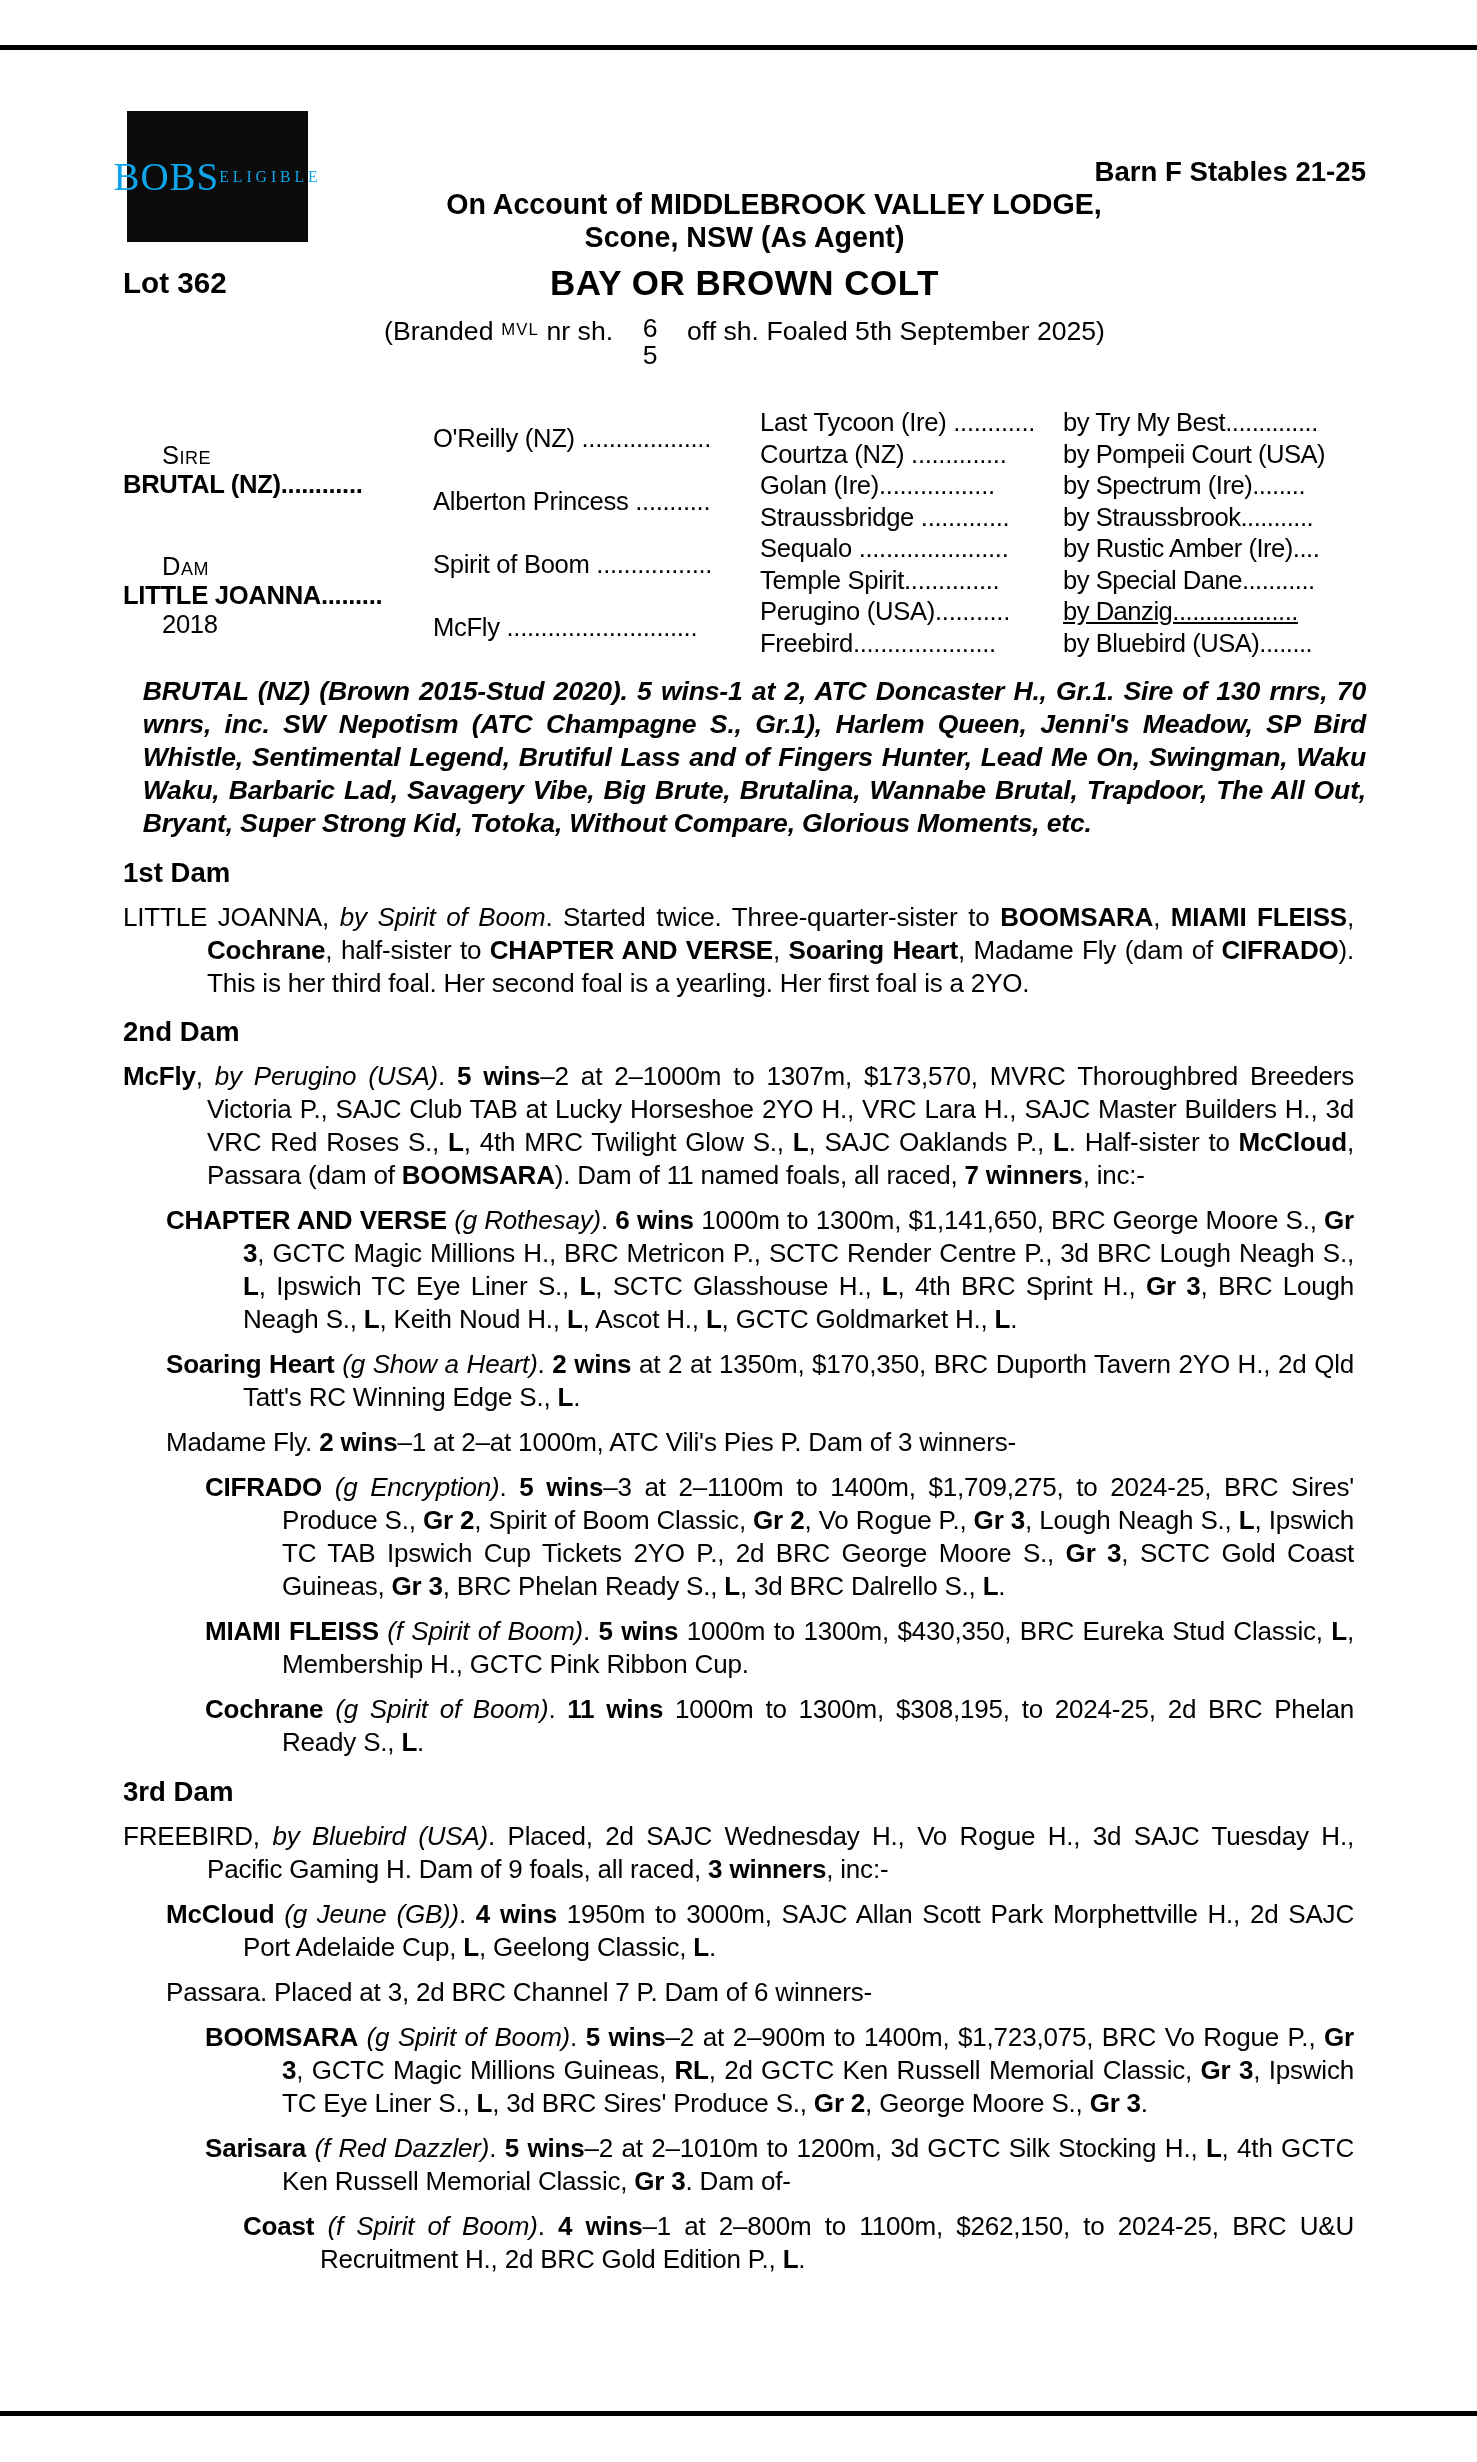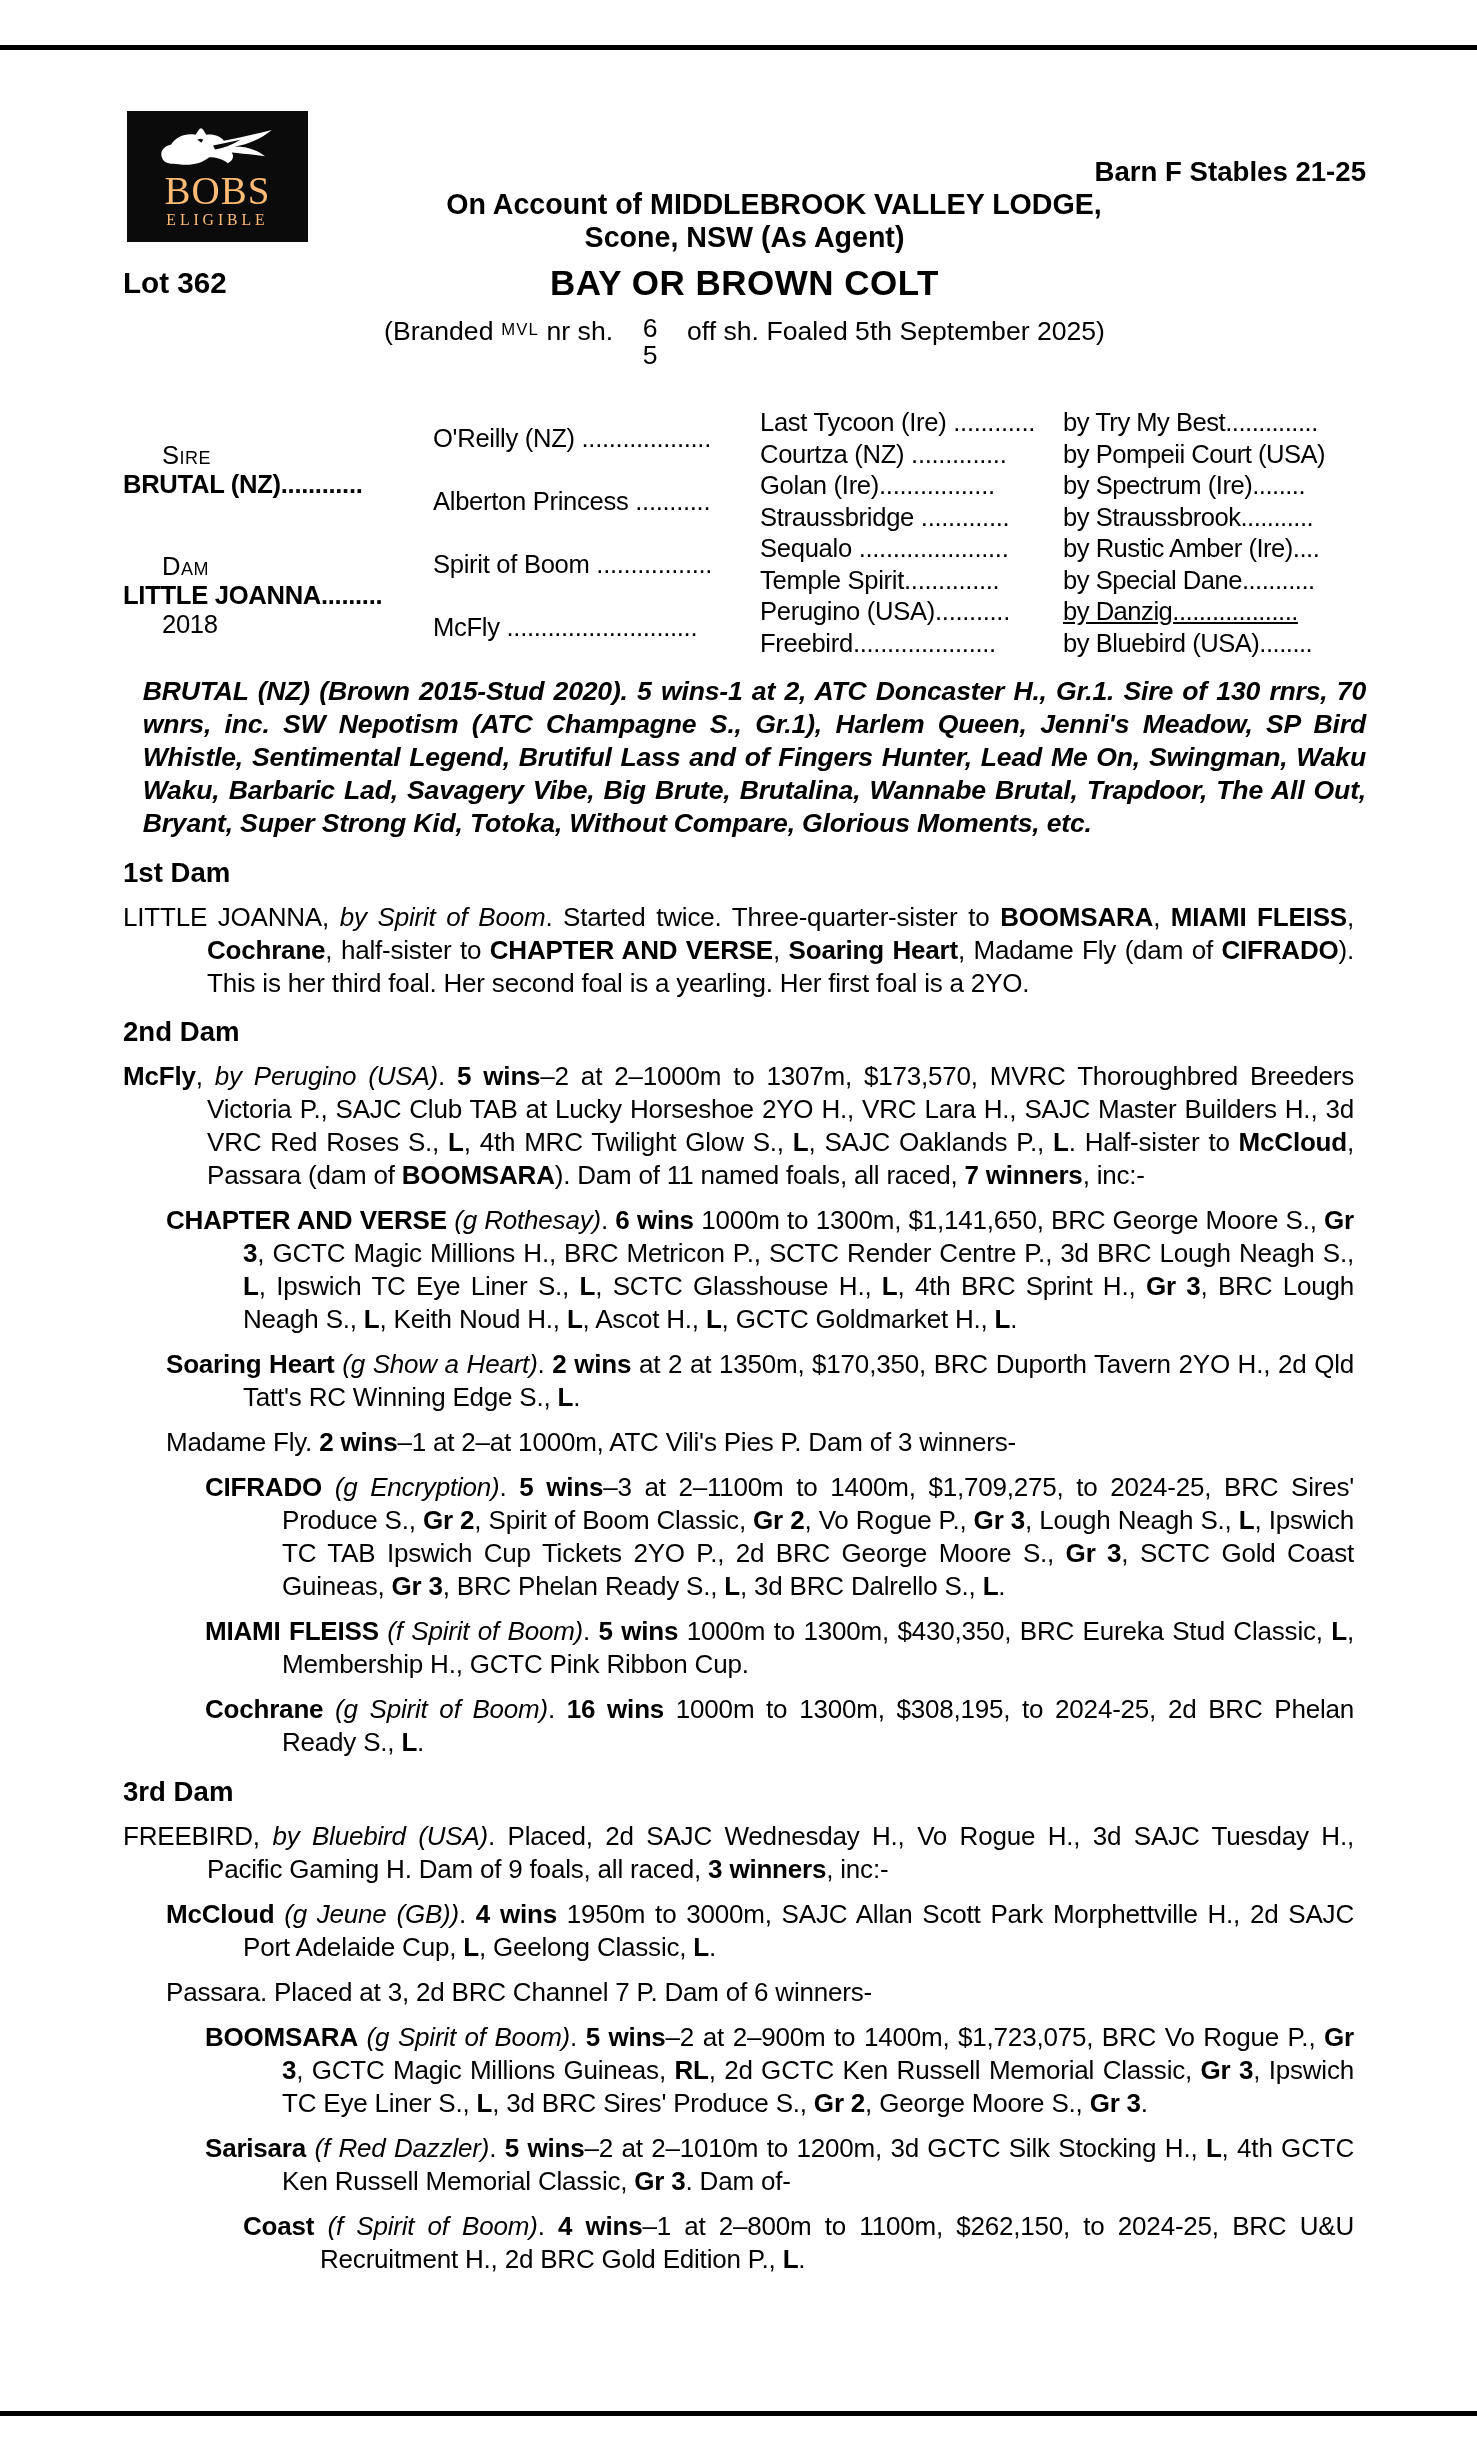--- a/index.html
+++ b/index.html
@@ -11,7 +11,7 @@
 
   
   .logo{position:absolute;left:127px;top:111px;width:181px;height:131px;background:#0b0b0b;
-        display:flex;flex-direction:column;align-items:center;justify-content:center;color:#fdba74;}
+        display:flex;flex-direction:row;align-items:center;justify-content:center;color:#0ea5e9;}
   .logo svg{display:block;margin-top:2px;}
   .logo-bobs{font-family:"Liberation Serif","DejaVu Serif",serif;font-size:39px;line-height:39px;letter-spacing:1px;}
   .logo-eligible{font-family:"Liberation Serif","DejaVu Serif",serif;font-size:15.8px;line-height:17.7px;letter-spacing:3.9px;margin-top:1px;}

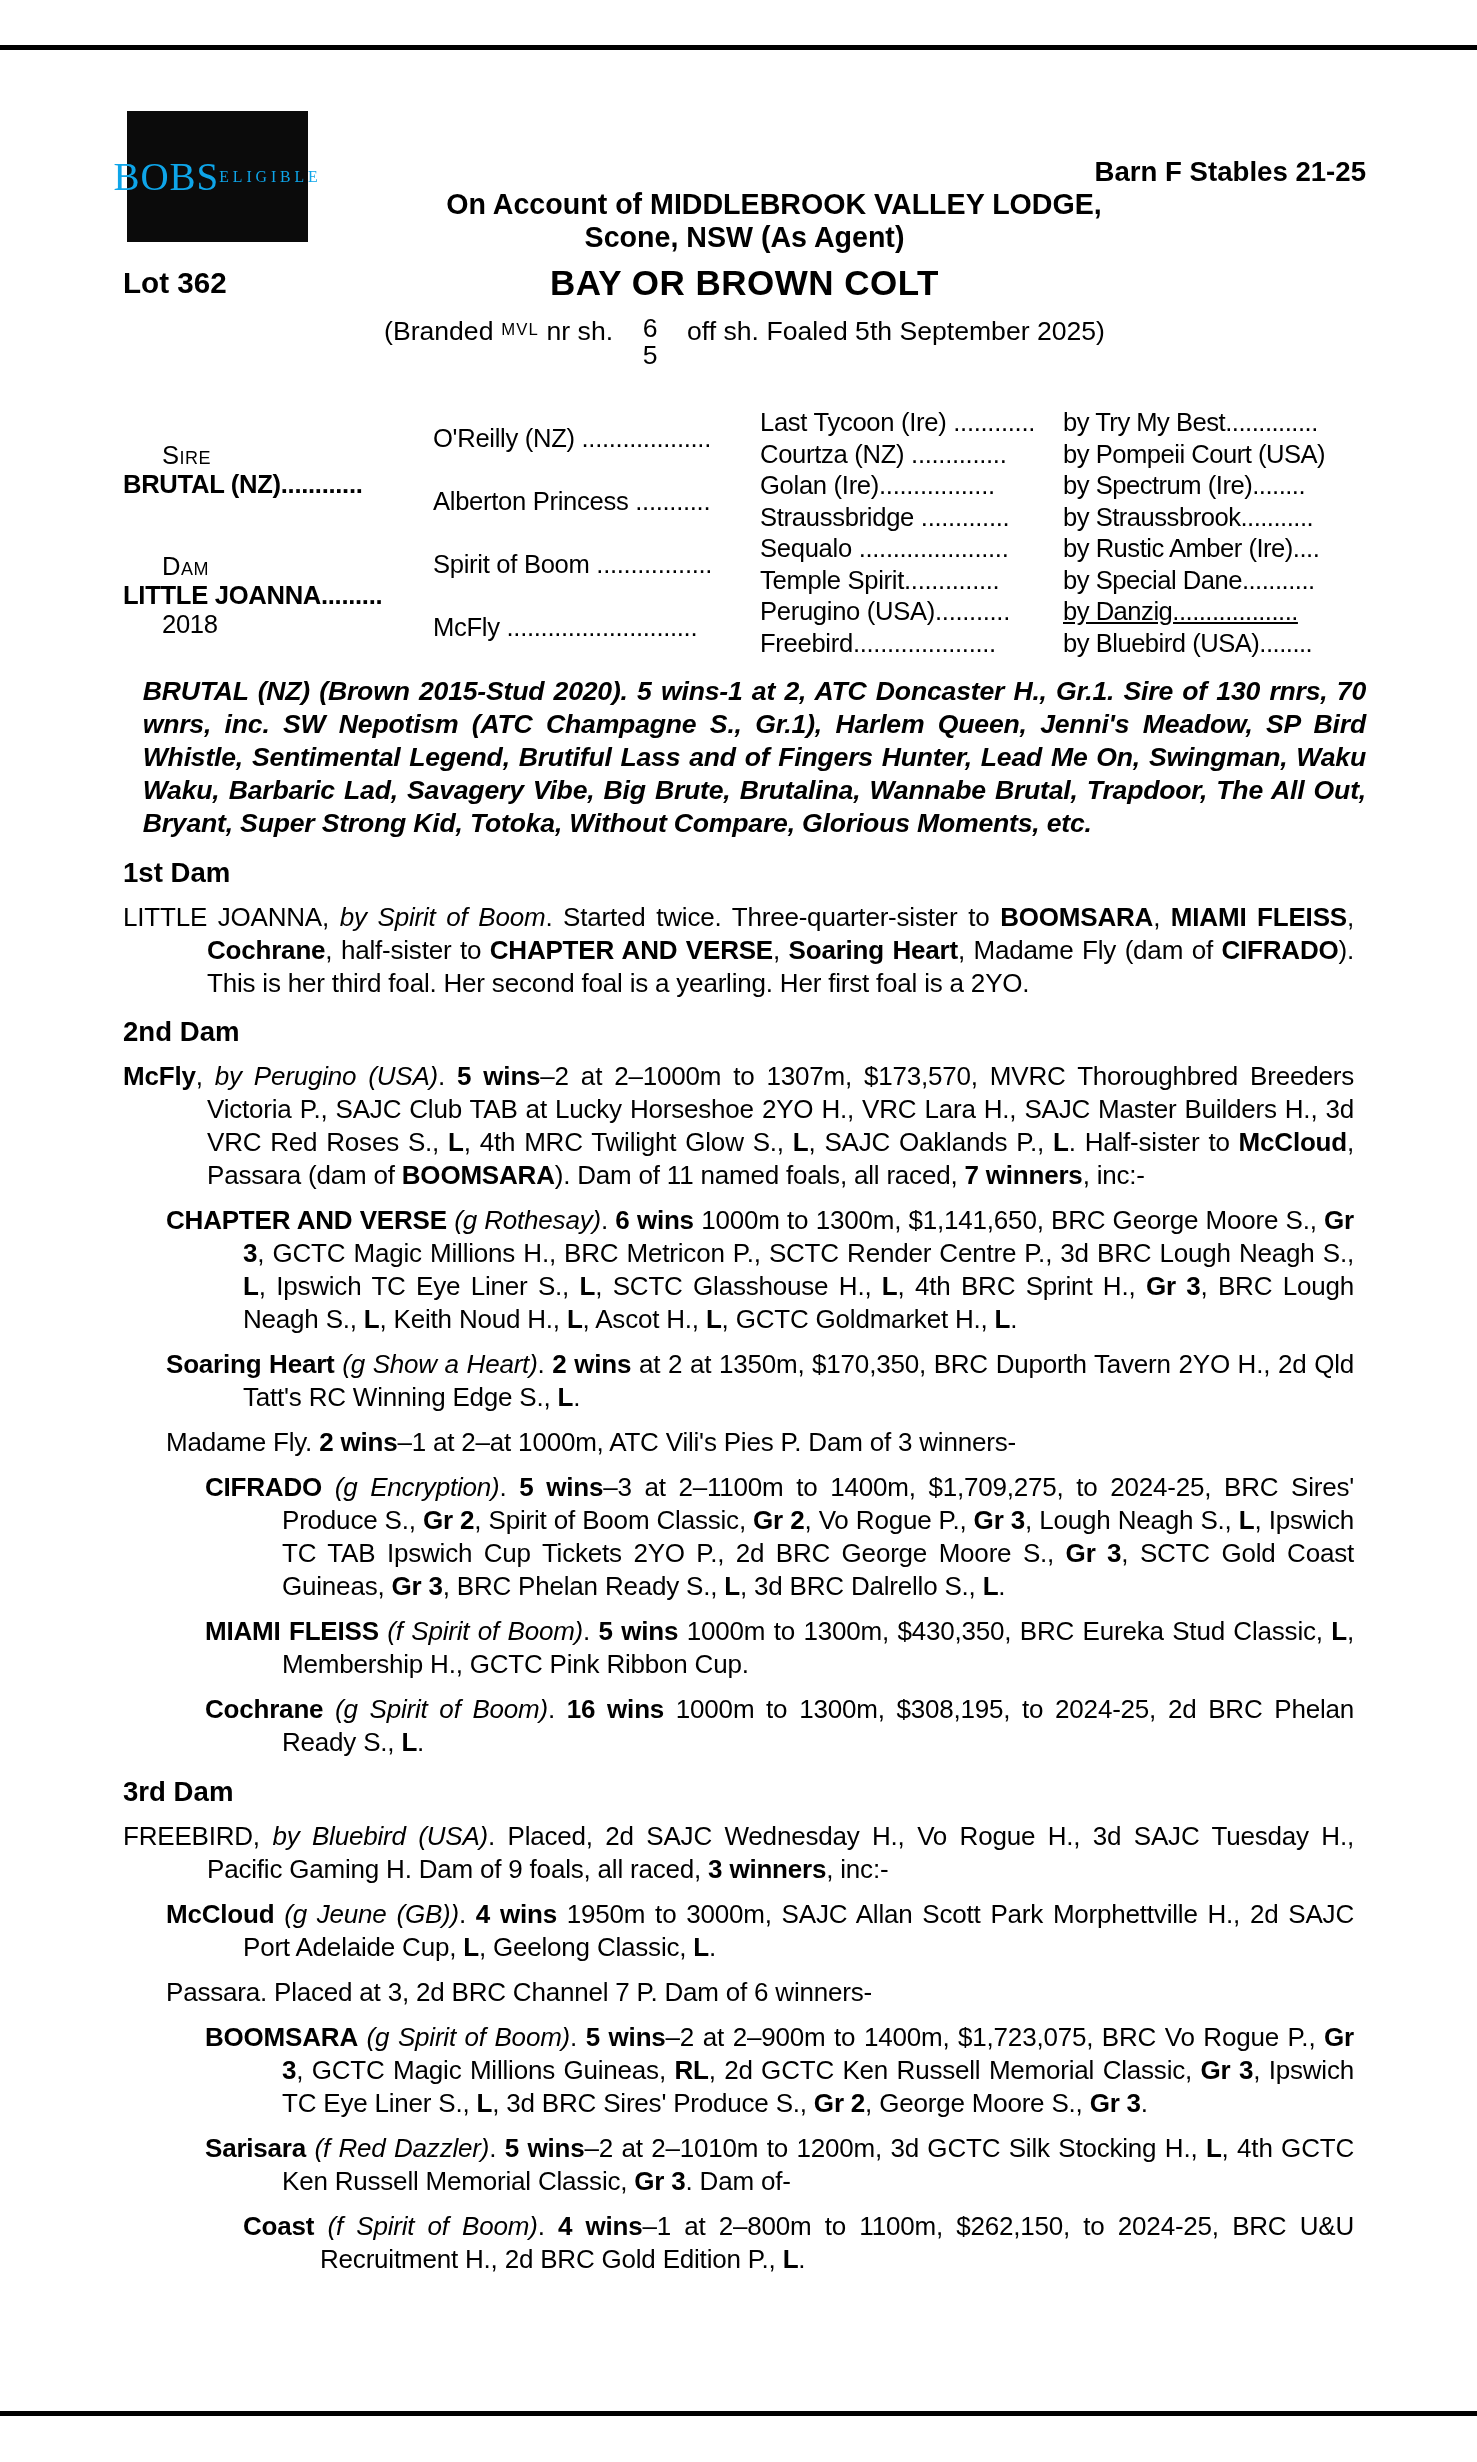--- a/index.html
+++ b/index.html
@@ -136,7 +136,7 @@
         <p class="entry ind1"><span>Madame Fly. </span><span class="b">2 wins</span><span>–1 at 2–at 1000m, ATC Vili's Pies P. Dam of 3 winners-</span></p>
         <p class="entry ind2"><span class="b">CIFRADO</span><span> </span><span class="i">(g Encryption)</span><span>. </span><span class="b">5 wins</span><span>–3 at 2–1100m to 1400m, $1,709,275, to 2024-25, BRC Sires' Produce S., </span><span class="b">Gr 2</span><span>, Spirit of Boom Classic, </span><span class="b">Gr 2</span><span>, Vo Rogue P., </span><span class="b">Gr 3</span><span>, Lough Neagh S., </span><span class="b">L</span><span>, Ipswich TC TAB Ipswich Cup Tickets 2YO P., 2d BRC George Moore S., </span><span class="b">Gr 3</span><span>, SCTC Gold Coast Guineas, </span><span class="b">Gr 3</span><span>, BRC Phelan Ready S., </span><span class="b">L</span><span>, 3d BRC Dalrello S., </span><span class="b">L</span><span>.</span></p>
         <p class="entry ind2"><span class="b">MIAMI FLEISS</span><span> </span><span class="i">(f Spirit of Boom)</span><span>. </span><span class="b">5 wins</span><span> 1000m to 1300m, $430,350, BRC Eureka Stud Classic, </span><span class="b">L</span><span>, Membership H., GCTC Pink Ribbon Cup.</span></p>
-        <p class="entry ind2"><span class="b">Cochrane</span><span> </span><span class="i">(g Spirit of Boom)</span><span>. </span><span class="b">16 wins</span><span> 1000m to 1300m, $308,195, to 2024-25, 2d BRC Phelan Ready S., </span><span class="b">L</span><span>.</span></p>
+        <p class="entry ind2"><span class="b">Cochrane</span><span> </span><span class="i">(g Spirit of Boom)</span><span>. </span><span class="b">11 wins</span><span> 1000m to 1300m, $308,195, to 2024-25, 2d BRC Phelan Ready S., </span><span class="b">L</span><span>.</span></p>
         <div class="dam-heading">3rd Dam</div>
         <p class="entry ind0"><span>FREEBIRD, </span><span class="i">by Bluebird (USA)</span><span>. Placed, 2d SAJC Wednesday H., Vo Rogue H., 3d SAJC Tuesday H., Pacific Gaming H. Dam of 9 foals, all raced, </span><span class="b">3 winners</span><span>, inc:-</span></p>
         <p class="entry ind1"><span class="b">McCloud</span><span> </span><span class="i">(g Jeune (GB))</span><span>. </span><span class="b">4 wins</span><span> 1950m to 3000m, SAJC Allan Scott Park Morphettville H., 2d SAJC Port Adelaide Cup, </span><span class="b">L</span><span>, Geelong Classic, </span><span class="b">L</span><span>.</span></p>

